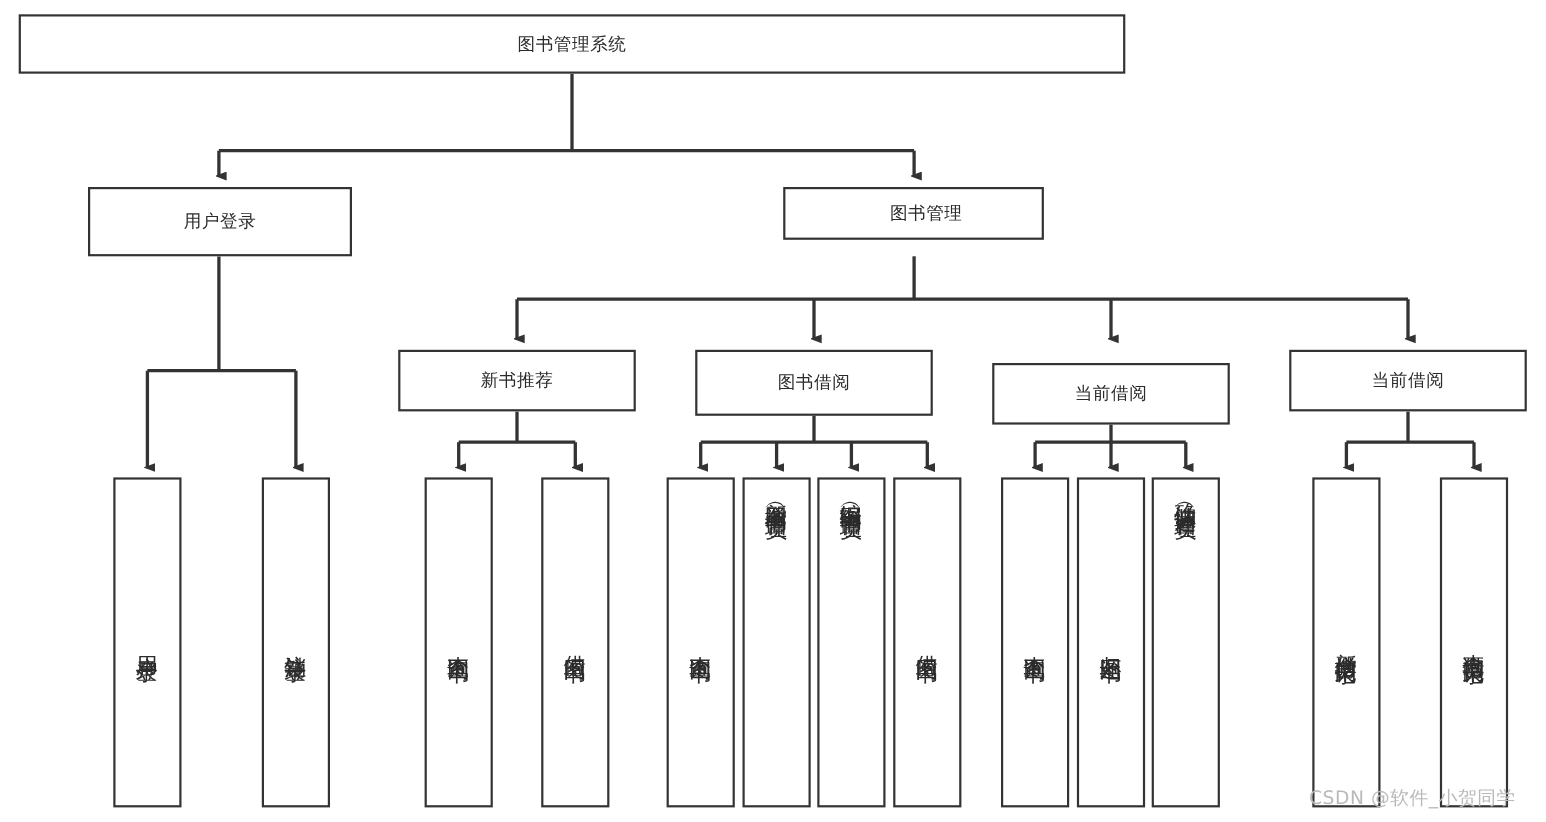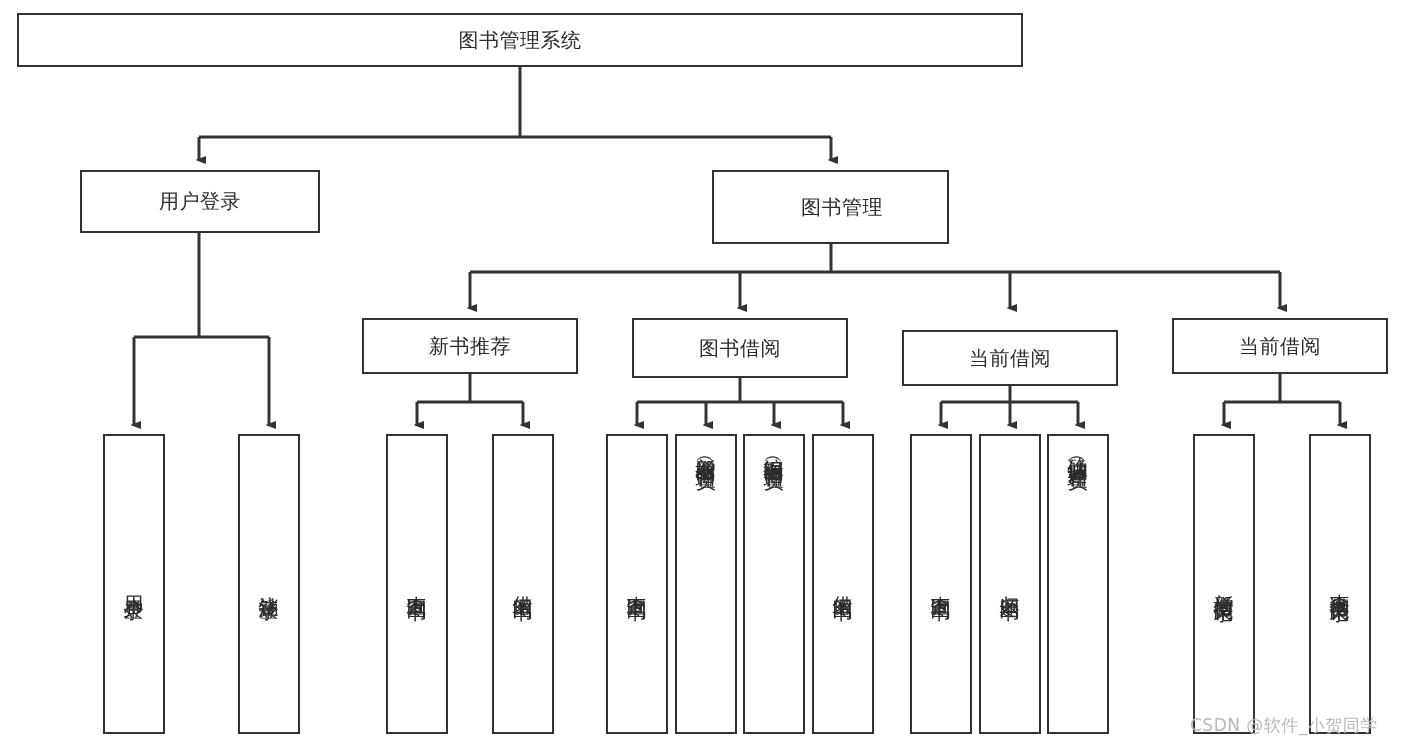--- a/index.html
+++ b/index.html
@@ -36,7 +36,7 @@
   }
   .node-label {
     color: #2b2b2b;
-    font-size: 20px;
+    font-size: 16px;
     line-height: 1.15;
     letter-spacing: 0.5px;
     white-space: nowrap;

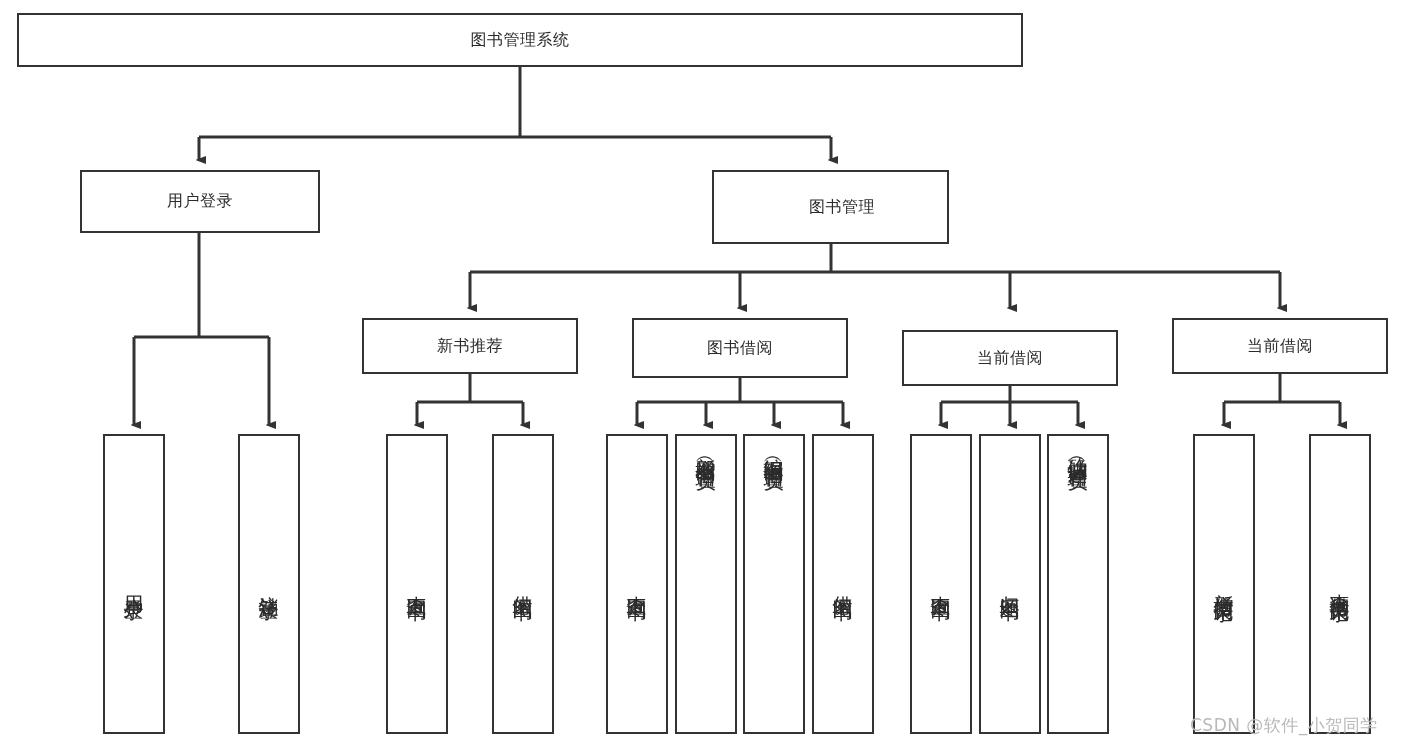--- a/index.html
+++ b/index.html
@@ -131,7 +131,7 @@
   <div class="node" style="left:80px; top:170px; width:240px; height:63px;">
     <span class="node-label">用户登录</span>
   </div>
-  <div class="node" style="left:712px; top:170px; width:237px; height:74px;padding-left:23px;">
+  <div class="node" style="left:712px; top:170px; width:237px; height:48px;padding-left:23px;">
     <span class="node-label">图书管理</span>
   </div>
 

